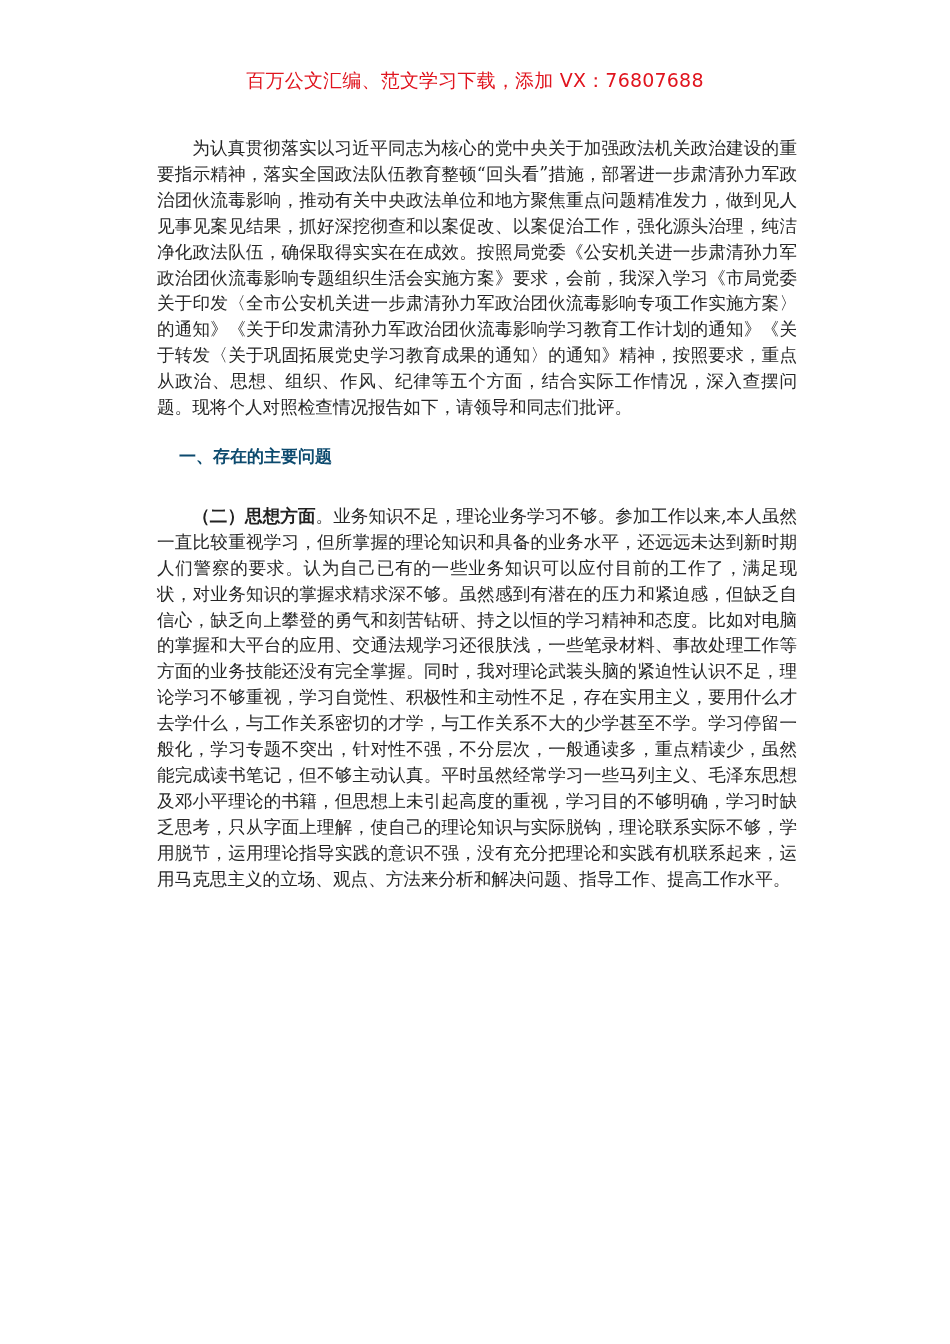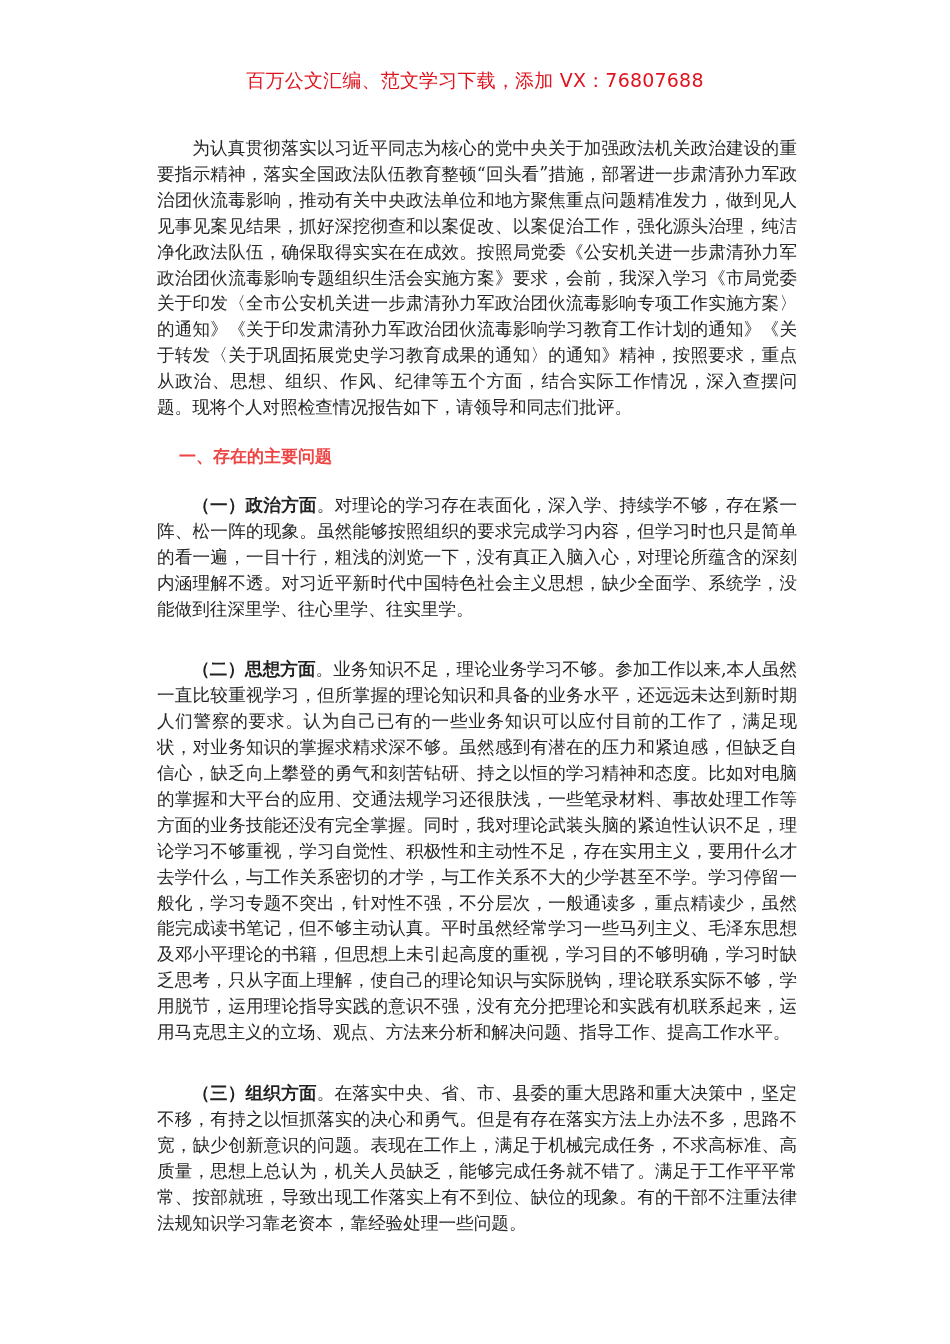--- a/index.html
+++ b/index.html
@@ -20,7 +20,7 @@
   }
   .para { margin: 12px; text-indent: 2em; }
   .gap { height: 11px; }
-  .heading { margin: 0; text-indent: 2em; font-family: "DejaVu Sans", "Liberation Sans", sans-serif; font-weight: bold; color: #ef4444; font-size: 17px; }
+  .heading { margin: 0; text-indent: 2em; font-family: "DejaVu Sans", "Liberation Sans", sans-serif; font-weight: bold; color: #0c4a6e; font-size: 17px; }
   .lead { font-family: "DejaVu Sans", "Liberation Sans", sans-serif; font-weight: bold; color: #222; }
 </style>
 </head>

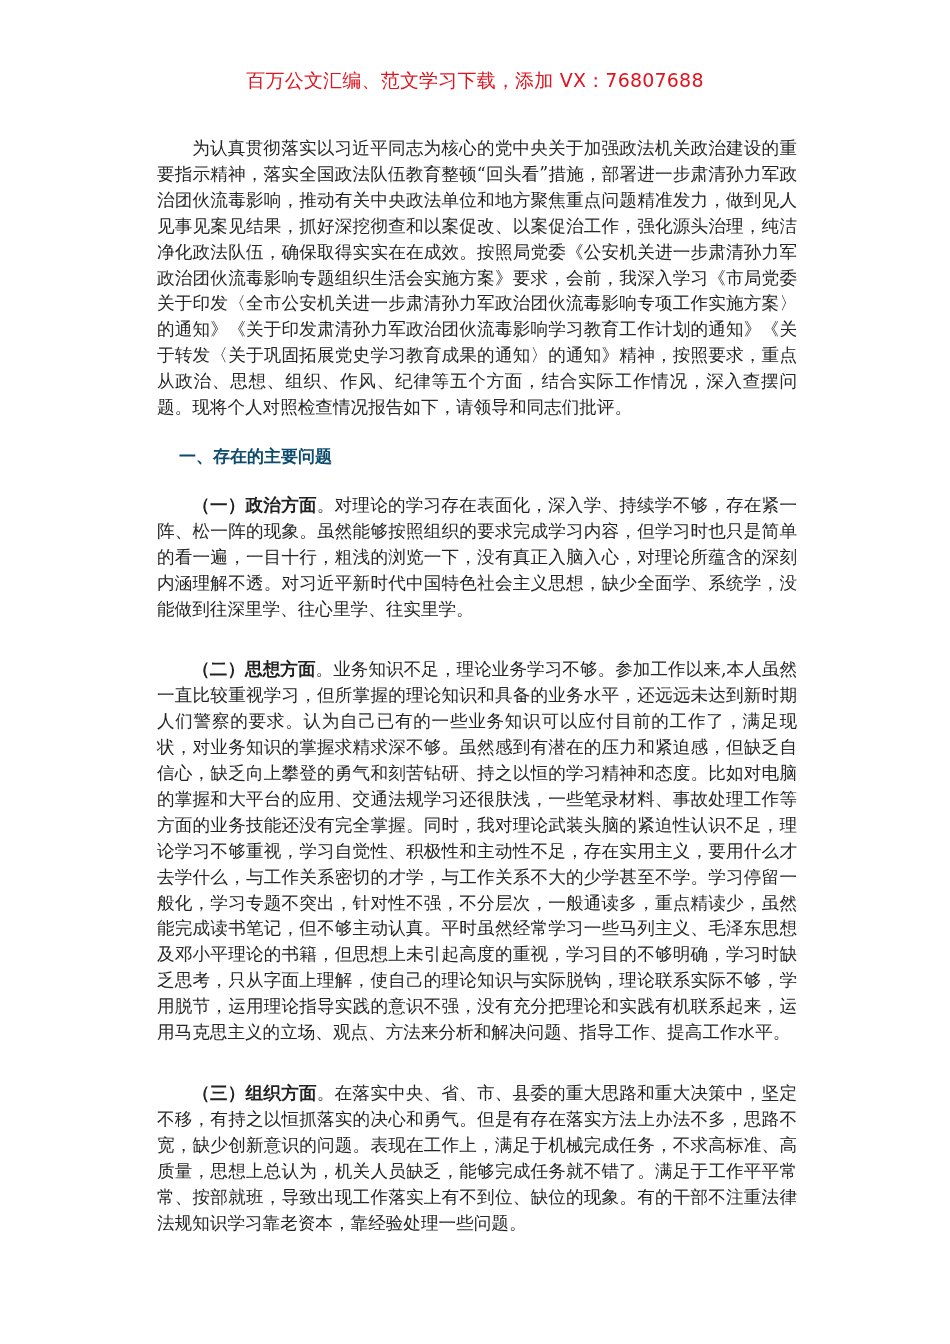--- a/index.html
+++ b/index.html
@@ -34,7 +34,6 @@
     <div class="gap"></div>
     <p class="heading">一、存在的主要问题</p>
     <div class="gap"></div>
-    <p class="para"><span class="lead">（一）政治方面</span><span>。对理论的学习存在表面化，深入学、持续学不够，存在紧一阵、松一阵的现象。虽然能够按照组织的要求完成学习内容，但学习时也只是简单的看一遍，一目十行，粗浅的浏览一下，没有真正入脑入心，对理论所蕴含的深刻内涵理解不透。对习近平新时代中国特色社会主义思想，缺少全面学、系统学，没能做到往深里学、往心里学、往实里学。</span></p>
     <div class="gap"></div>
     <p class="para"><span class="lead">（二）思想方面</span><span>。业务知识不足，理论业务学习不够。参加工作以来,本人虽然一直比较重视学习，但所掌握的理论知识和具备的业务水平，还远远未达到新时期人们警察的要求。认为自己已有的一些业务知识可以应付目前的工作了，满足现状，对业务知识的掌握求精求深不够。虽然感到有潜在的压力和紧迫感，但缺乏自信心，缺乏向上攀登的勇气和刻苦钻研、持之以恒的学习精神和态度。比如对电脑的掌握和大平台的应用、交通法规学习还很肤浅，一些笔录材料、事故处理工作等方面的业务技能还没有完全掌握。同时，我对理论武装头脑的紧迫性认识不足，理论学习不够重视，学习自觉性、积极性和主动性不足，存在实用主义，要用什么才去学什么，与工作关系密切的才学，与工作关系不大的少学甚至不学。学习停留一般化，学习专题不突出，针对性不强，不分层次，一般通读多，重点精读少，虽然能完成读书笔记，但不够主动认真。平时虽然经常学习一些马列主义、毛泽东思想及邓小平理论的书籍，但思想上未引起高度的重视，学习目的不够明确，学习时缺乏思考，只从字面上理解，使自己的理论知识与实际脱钩，理论联系实际不够，学用脱节，运用理论指导实践的意识不强，没有充分把理论和实践有机联系起来，运用马克思主义的立场、观点、方法来分析和解决问题、指导工作、提高工作水平。</span></p>
     <div class="gap"></div>

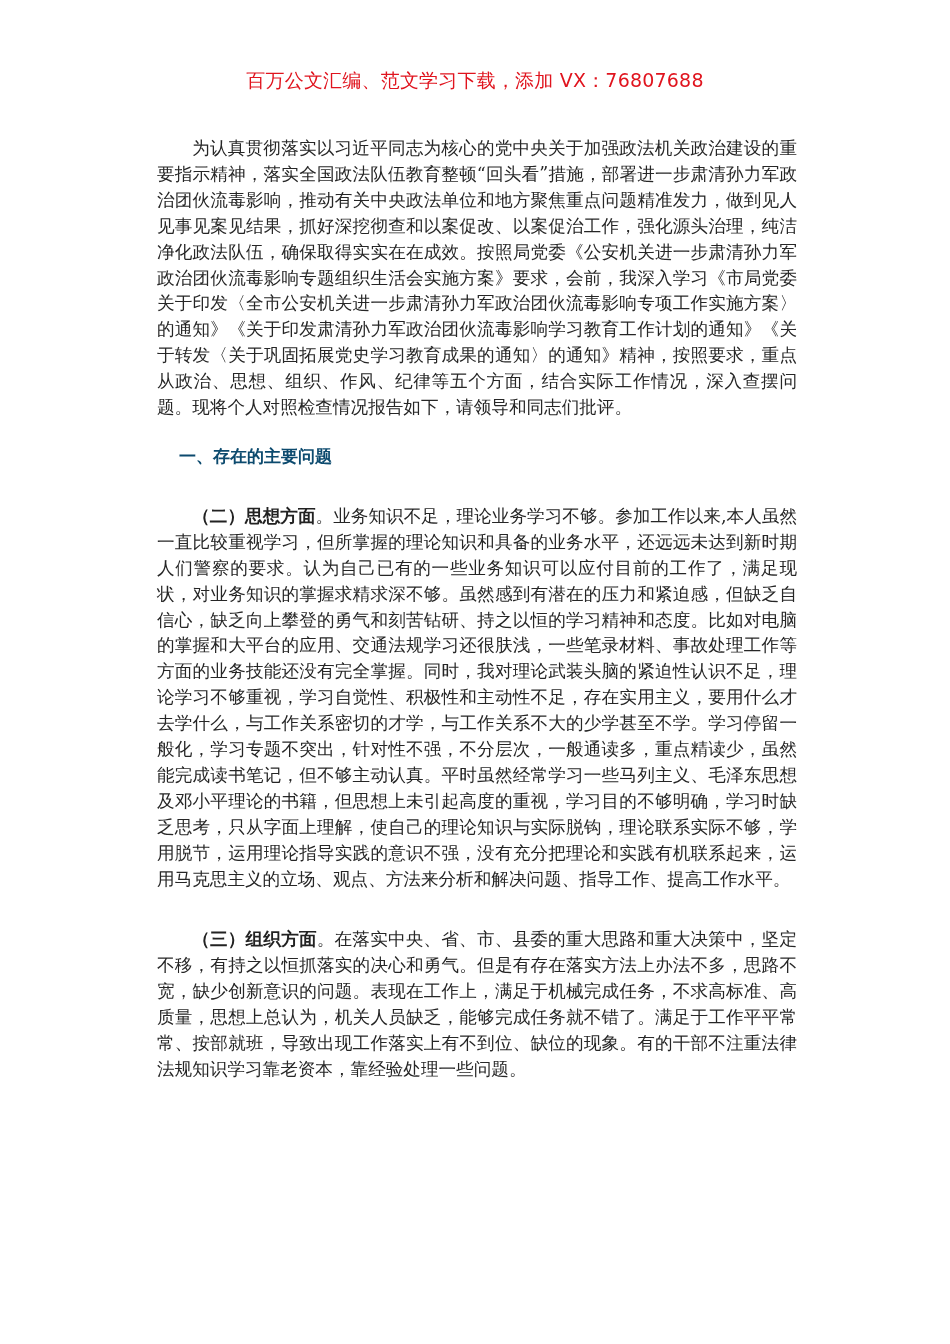--- a/index.html
+++ b/index.html
@@ -37,7 +37,6 @@
     <div class="gap"></div>
     <p class="para"><span class="lead">（二）思想方面</span><span>。业务知识不足，理论业务学习不够。参加工作以来,本人虽然一直比较重视学习，但所掌握的理论知识和具备的业务水平，还远远未达到新时期人们警察的要求。认为自己已有的一些业务知识可以应付目前的工作了，满足现状，对业务知识的掌握求精求深不够。虽然感到有潜在的压力和紧迫感，但缺乏自信心，缺乏向上攀登的勇气和刻苦钻研、持之以恒的学习精神和态度。比如对电脑的掌握和大平台的应用、交通法规学习还很肤浅，一些笔录材料、事故处理工作等方面的业务技能还没有完全掌握。同时，我对理论武装头脑的紧迫性认识不足，理论学习不够重视，学习自觉性、积极性和主动性不足，存在实用主义，要用什么才去学什么，与工作关系密切的才学，与工作关系不大的少学甚至不学。学习停留一般化，学习专题不突出，针对性不强，不分层次，一般通读多，重点精读少，虽然能完成读书笔记，但不够主动认真。平时虽然经常学习一些马列主义、毛泽东思想及邓小平理论的书籍，但思想上未引起高度的重视，学习目的不够明确，学习时缺乏思考，只从字面上理解，使自己的理论知识与实际脱钩，理论联系实际不够，学用脱节，运用理论指导实践的意识不强，没有充分把理论和实践有机联系起来，运用马克思主义的立场、观点、方法来分析和解决问题、指导工作、提高工作水平。</span></p>
     <div class="gap"></div>
-    <p class="para"><span class="lead">（三）组织方面</span><span>。在落实中央、省、市、县委的重大思路和重大决策中，坚定不移，有持之以恒抓落实的决心和勇气。但是有存在落实方法上办法不多，思路不宽，缺少创新意识的问题。表现在工作上，满足于机械完成任务，不求高标准、高质量，思想上总认为，机关人员缺乏，能够完成任务就不错了。满足于工作平平常常、按部就班，导致出现工作落实上有不到位、缺位的现象。有的干部不注重法律法规知识学习靠老资本，靠经验处理一些问题。</span></p>
   </div>
 </div>
 

